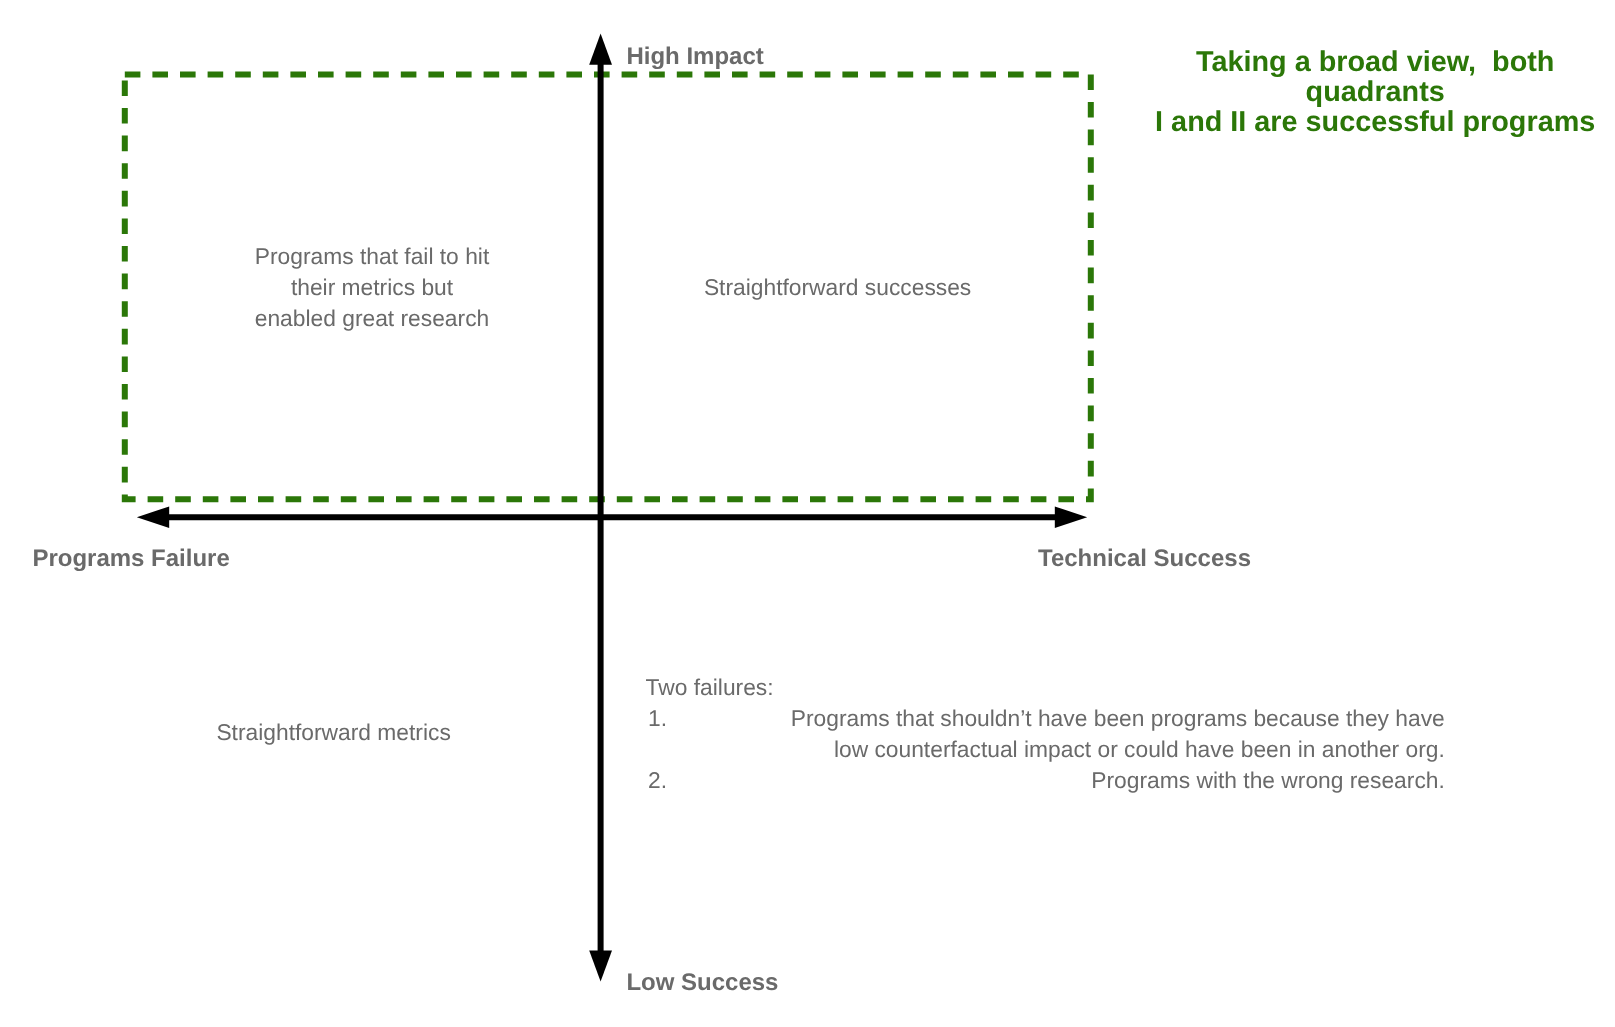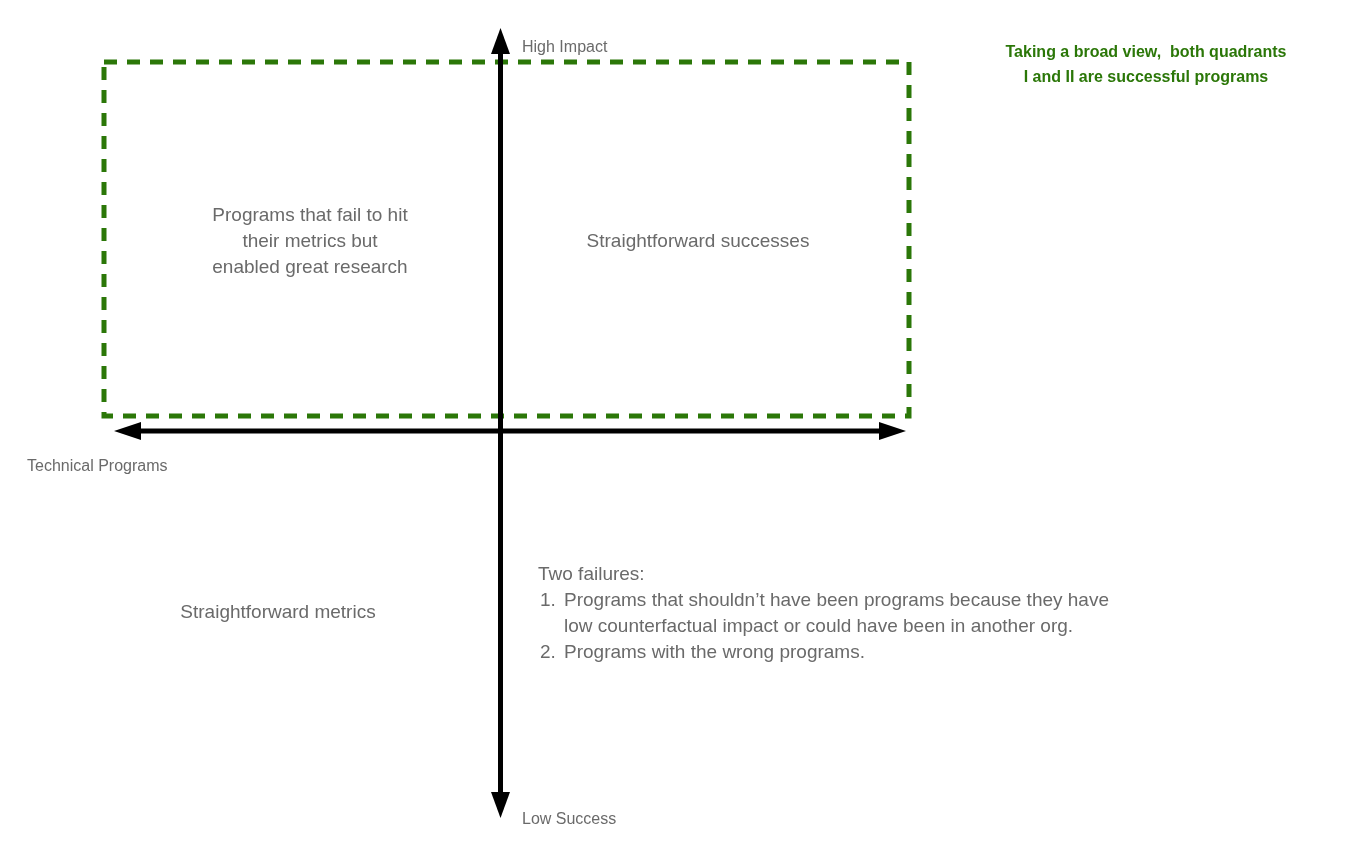--- a/index.html
+++ b/index.html
@@ -27,8 +27,8 @@
     line-height: 26px;
   }
   .axis-label {
-    font-weight: normal;
-    font-size: 16px;
+    font-weight: bold;
+    font-size: 20px;
     white-space: nowrap;
   }
   .center { text-align: center; }

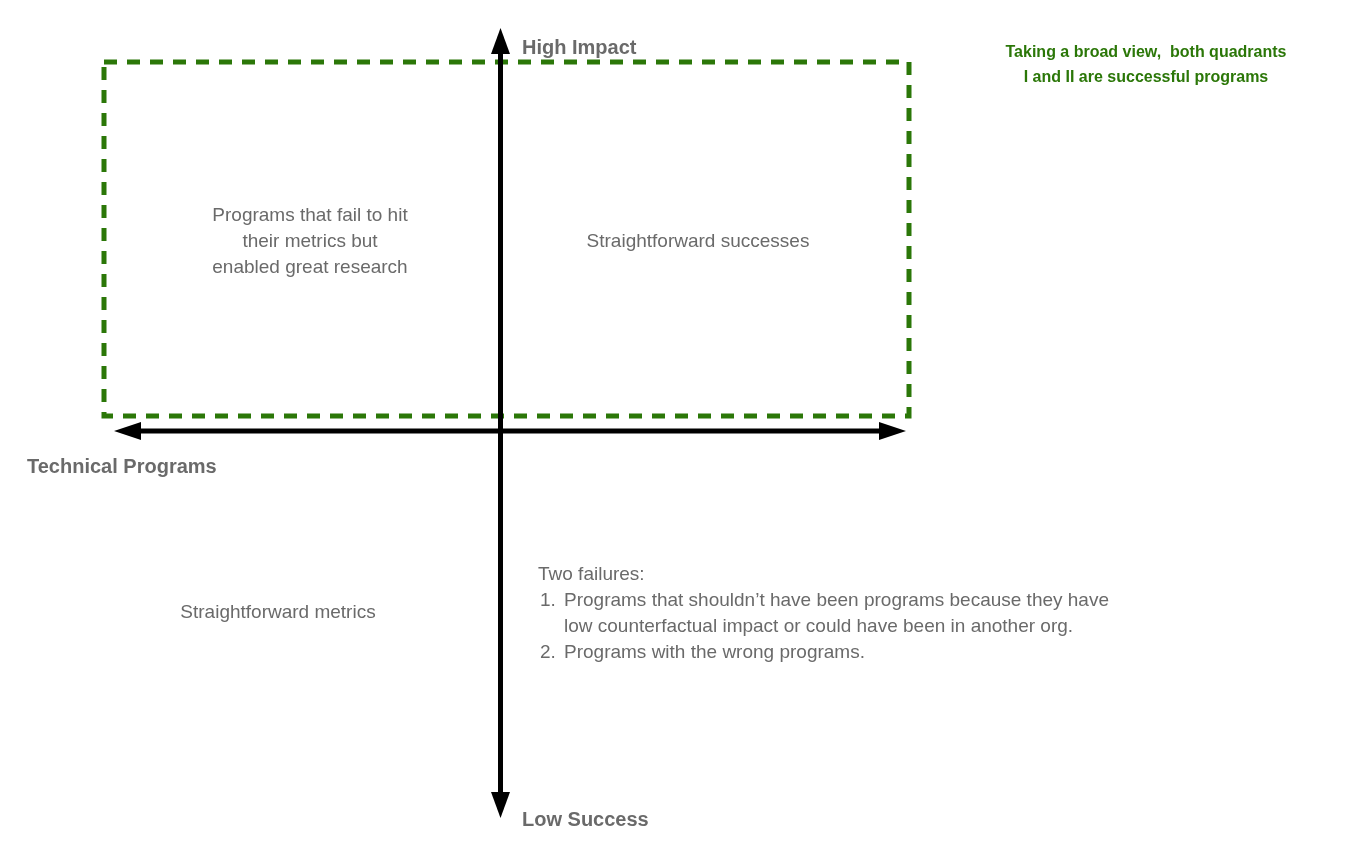--- a/index.html
+++ b/index.html
@@ -39,7 +39,7 @@
     top: 39px;
     width: 400px;
     text-align: center;
-    font-size: 16px;
+    font-size: 24px;
     font-weight: bold;
     line-height: 25px;
     color: #2b7708;

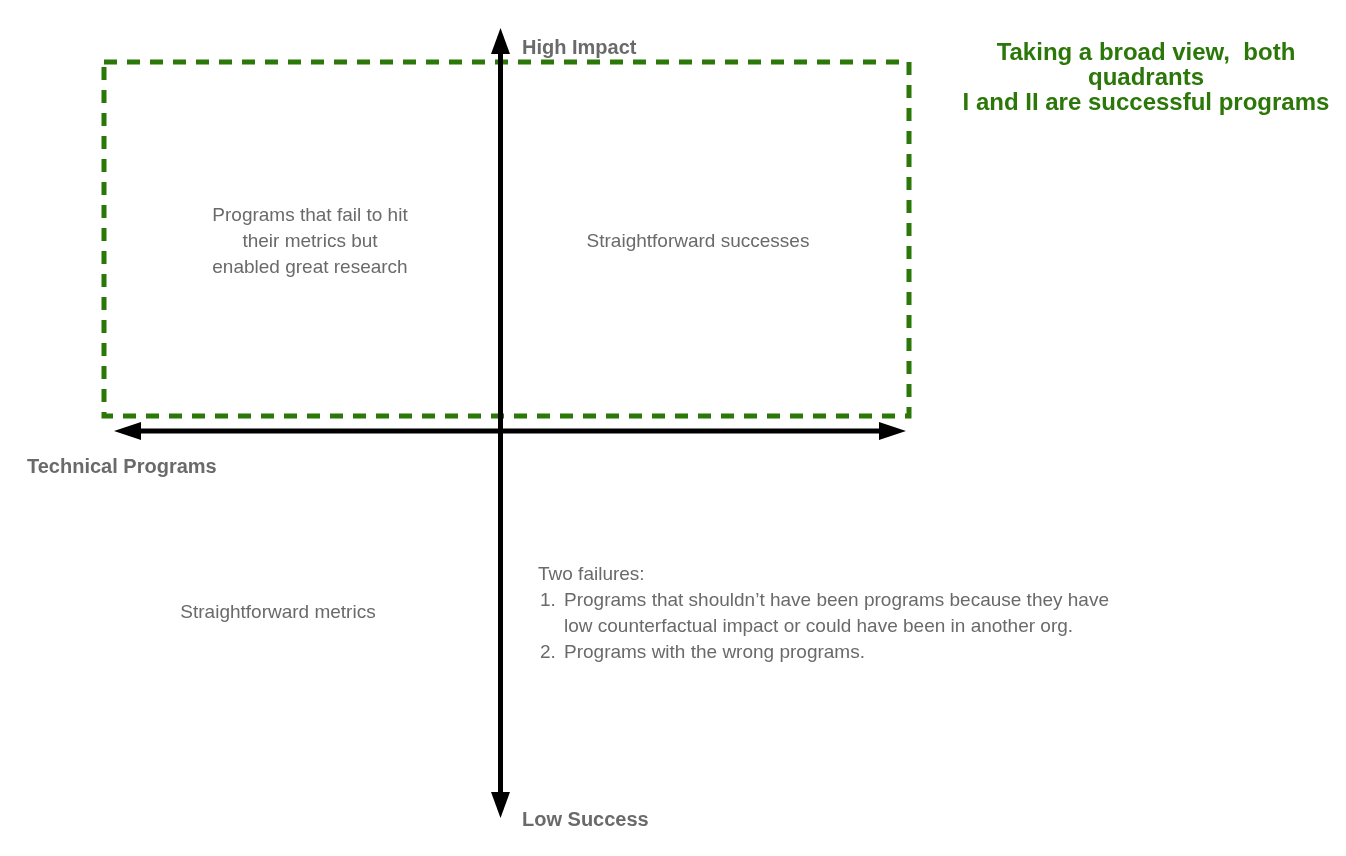--- a/index.html
+++ b/index.html
@@ -100,7 +100,7 @@
 
   <div class="label axis-label" style="left:522px; top:806px;">Low Success</div>
 
-  <div class="label axis-label" style="left:27px; top:453px;">Technical Programs</div>
+  <div class="label axis-label" style="left:27px; top:453px;">Programs Failure</div>
 
 
   <div class="annotation">Taking a broad view,  both quadrants

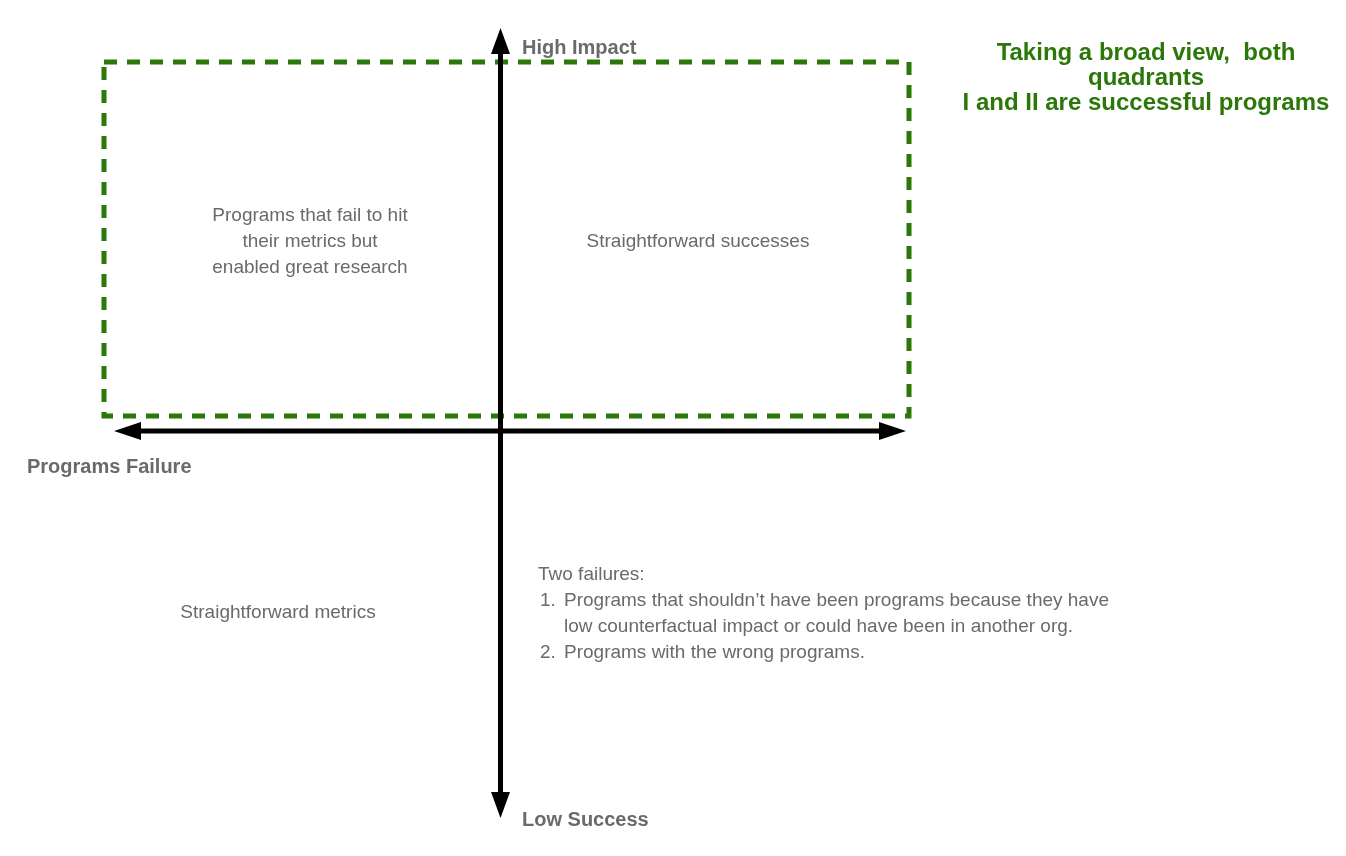--- a/index.html
+++ b/index.html
@@ -102,6 +102,7 @@
 
   <div class="label axis-label" style="left:27px; top:453px;">Programs Failure</div>
 
+  <div class="label axis-label" style="left:865px; top:453px;">Technical Success</div>
 
   <div class="annotation">Taking a broad view,  both quadrants
 I and II are successful programs</div>

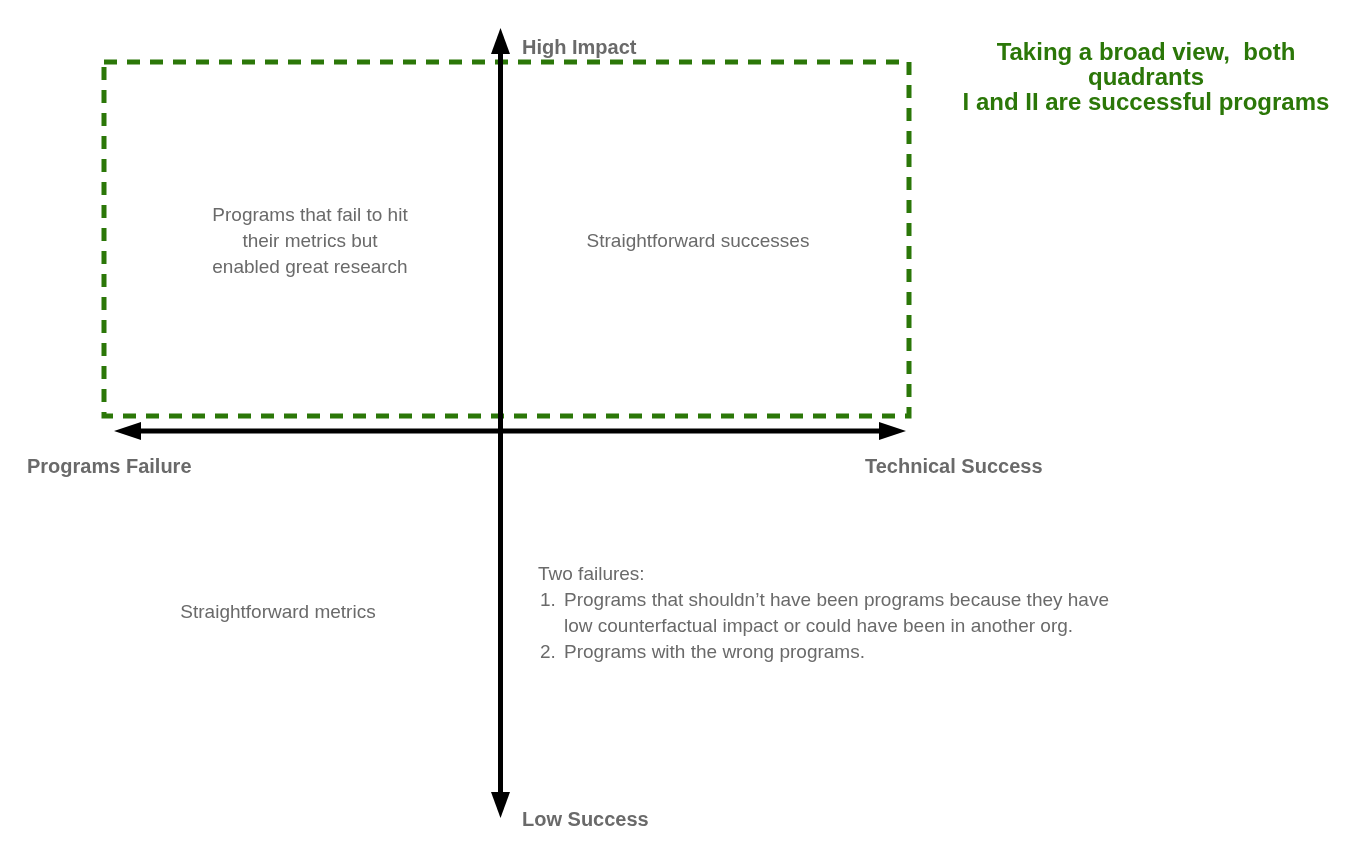--- a/index.html
+++ b/index.html
@@ -76,6 +76,7 @@
   .li-text {
     white-space: pre-wrap;
     width: 640px;
+    text-align: right;
   }
 </style>
 </head>

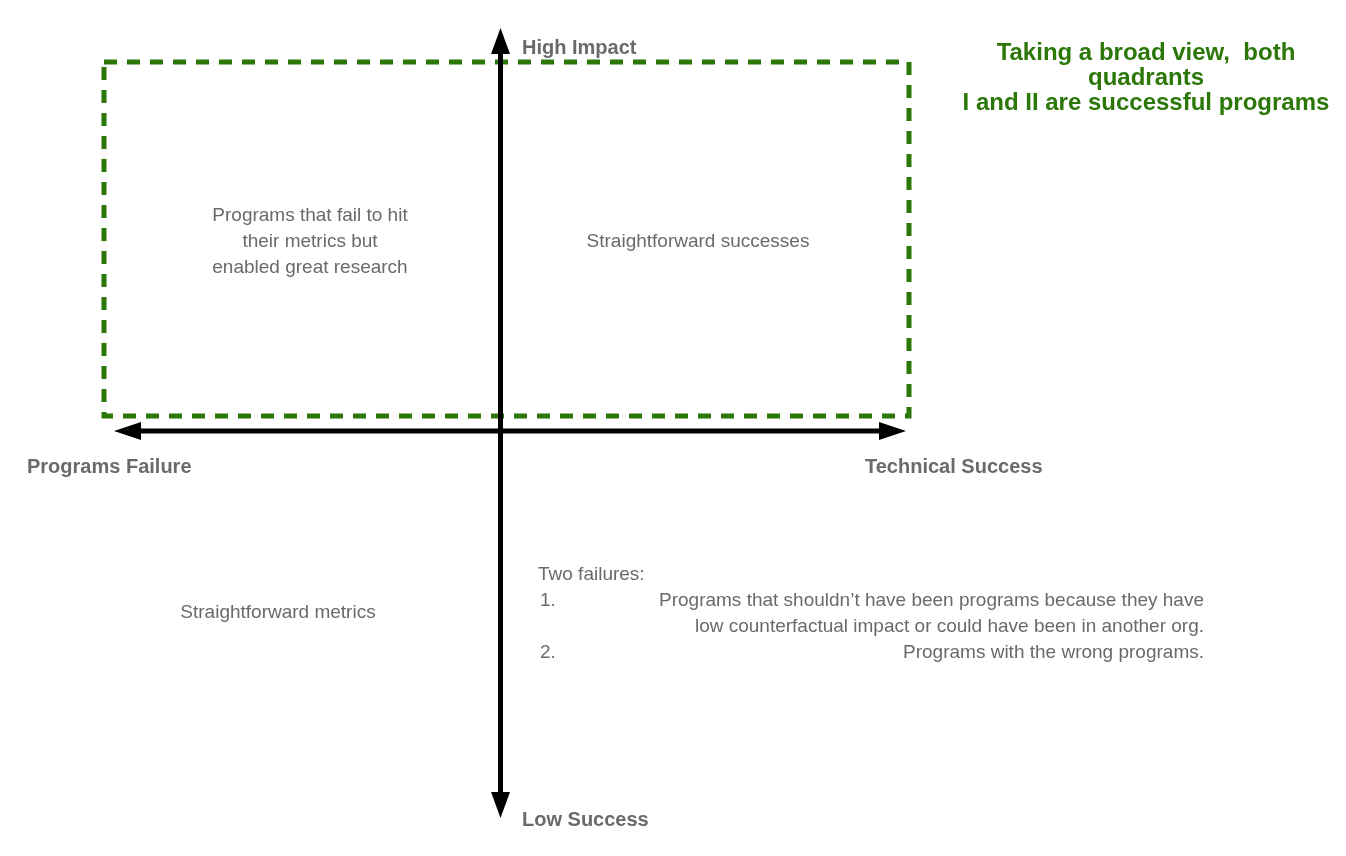--- a/index.html
+++ b/index.html
@@ -125,7 +125,7 @@
     </div>
     <div class="li-row">
       <span class="li-num">2.</span>
-      <span class="li-text">Programs with the wrong programs.</span>
+      <span class="li-text">Programs with the wrong research.</span>
     </div>
   </div>
 

